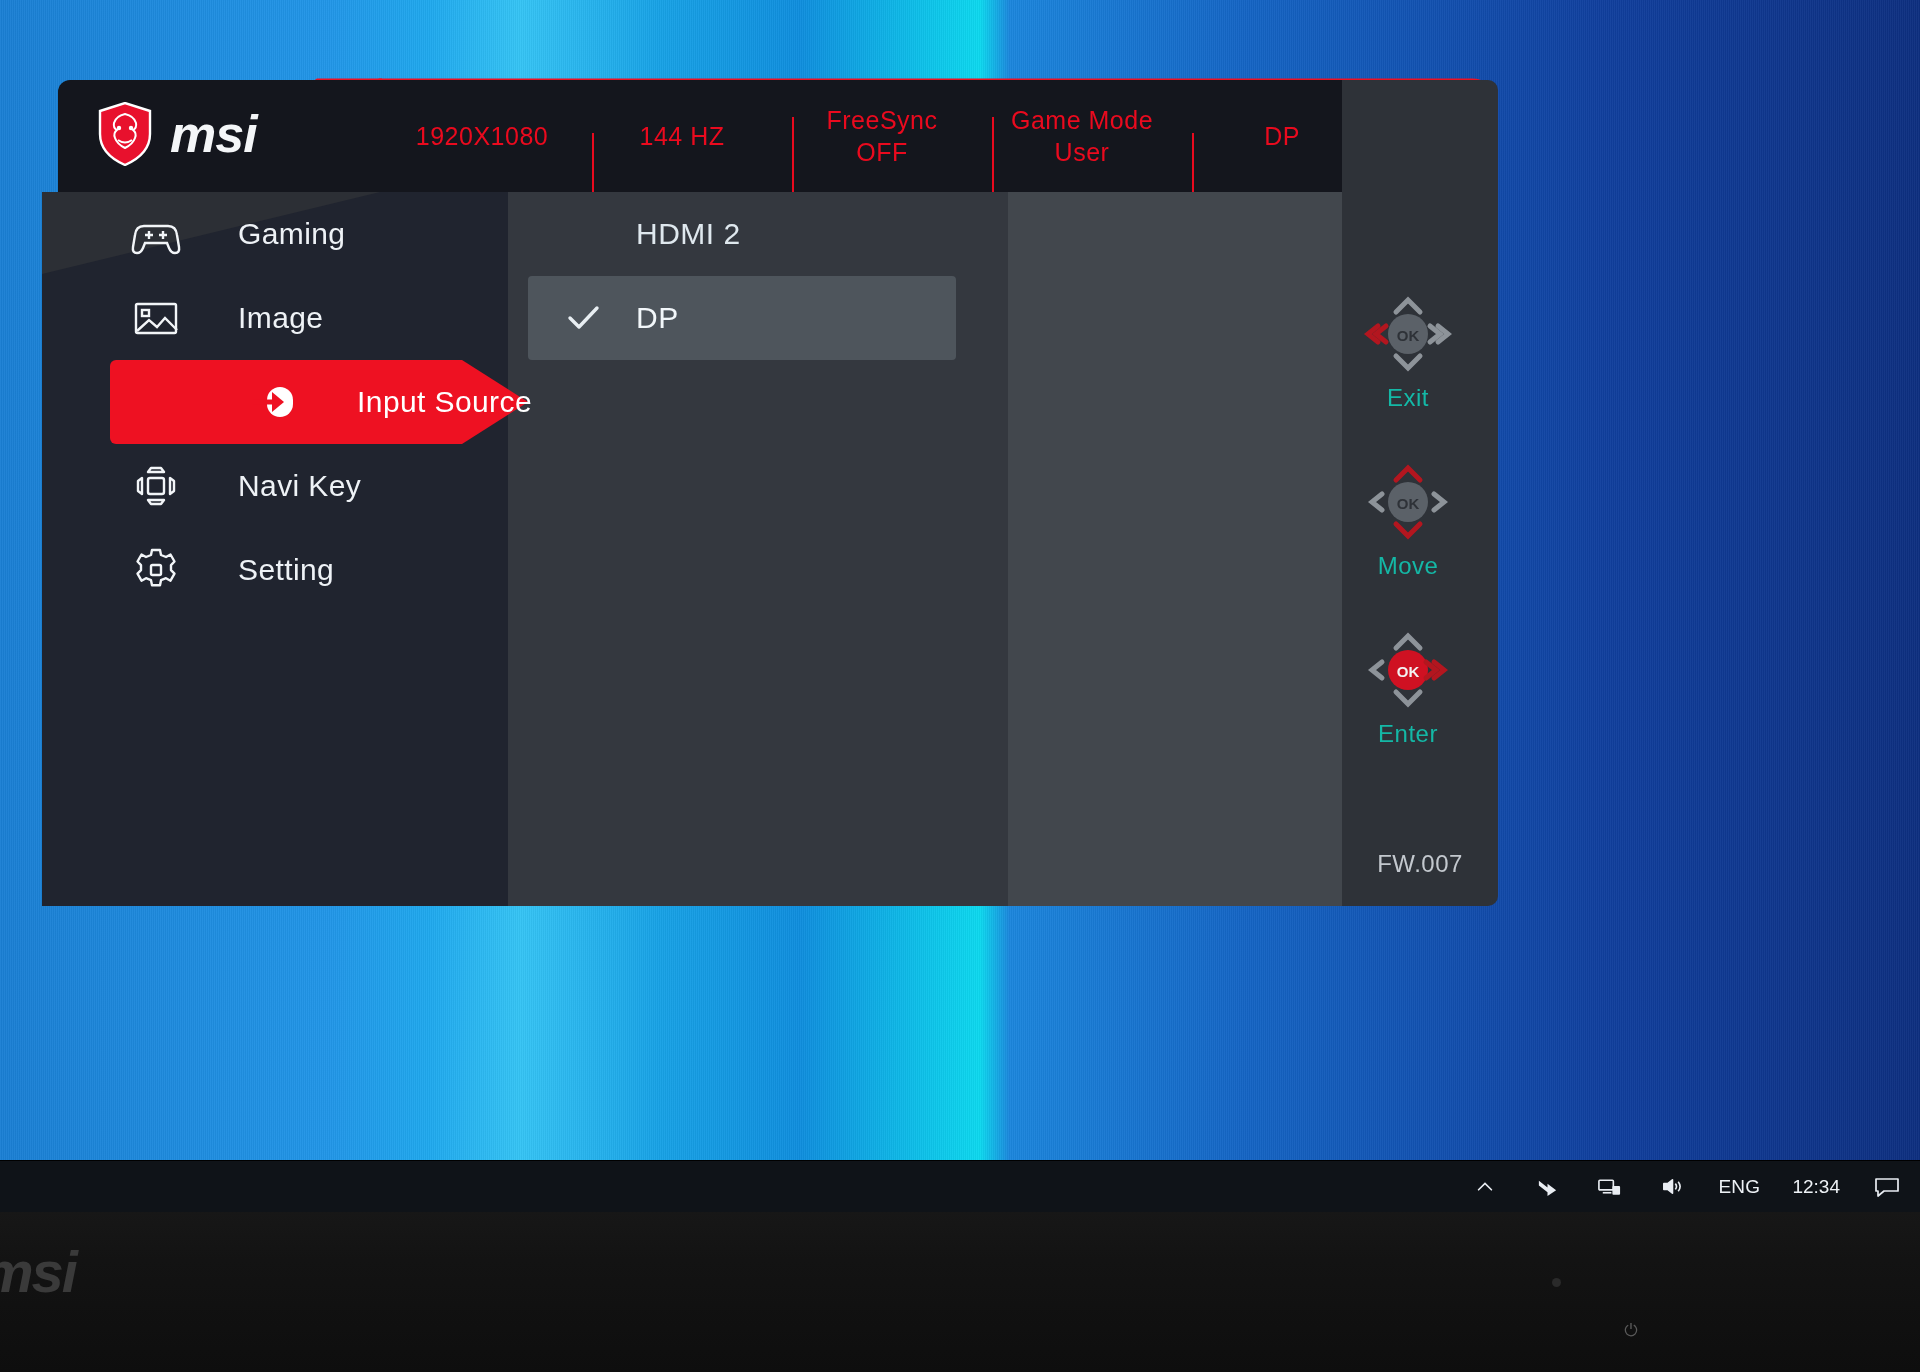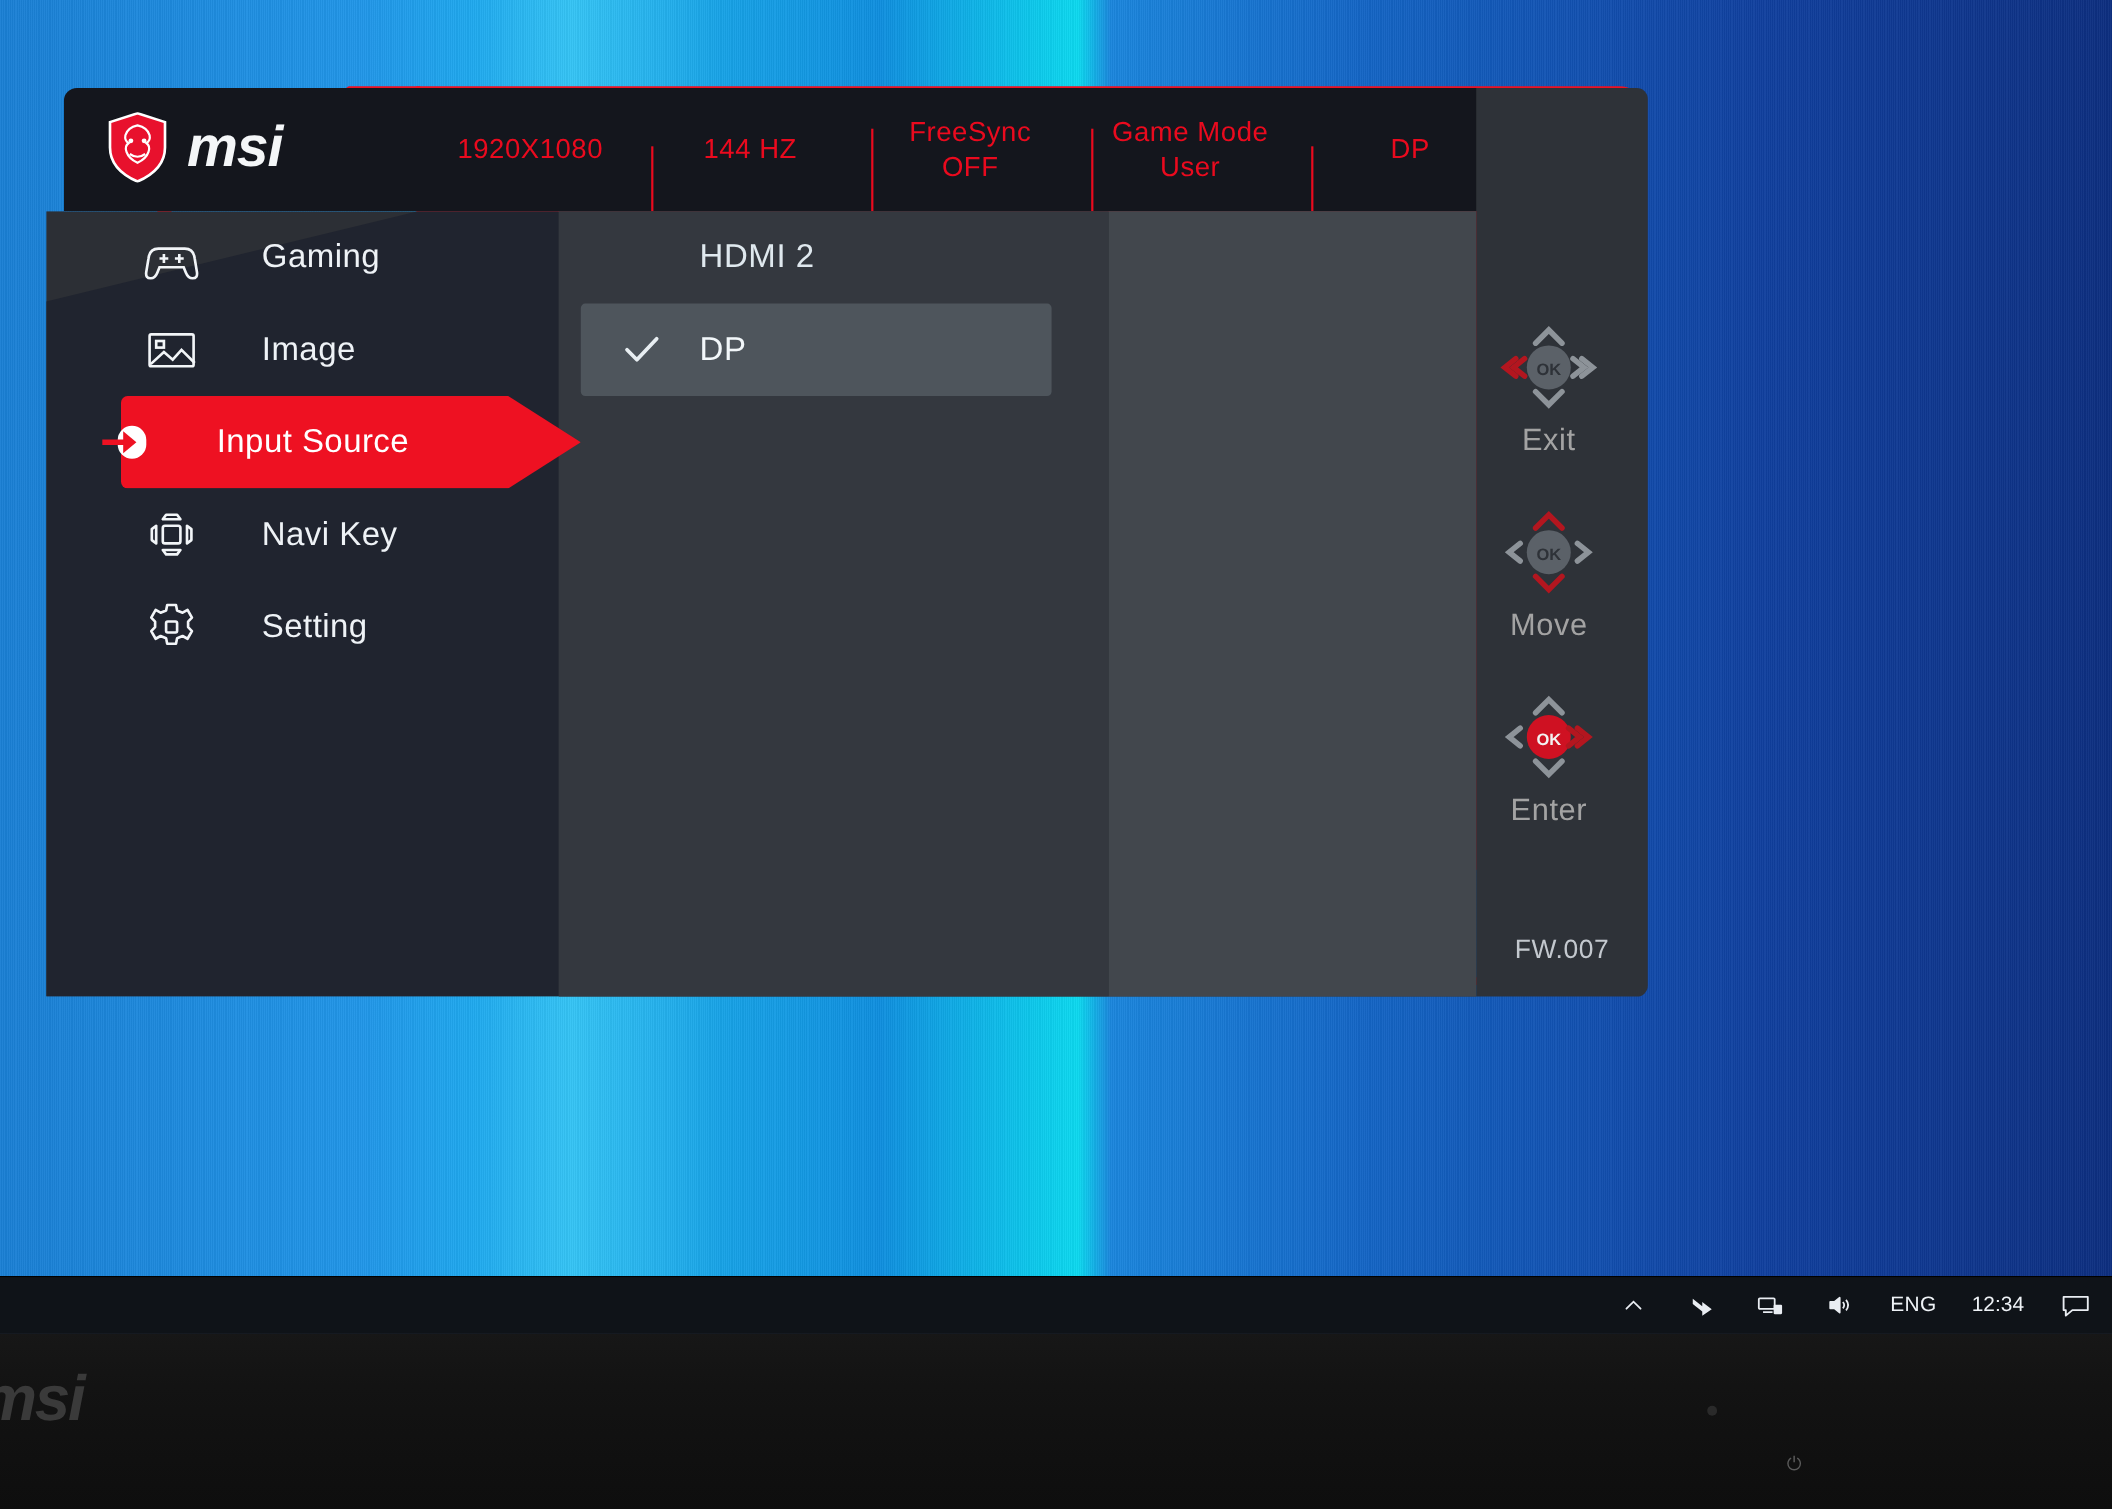--- a/index.html
+++ b/index.html
@@ -134,7 +134,8 @@
     white-space:nowrap;
   }
   .menu-item.active{
-    padding-left:47px;
+    padding-left:104px;
+    justify-content:flex-end;
   }
   .menu-item.active .hl{
     position:absolute; left:68px; top:0; width:418px; height:84px;

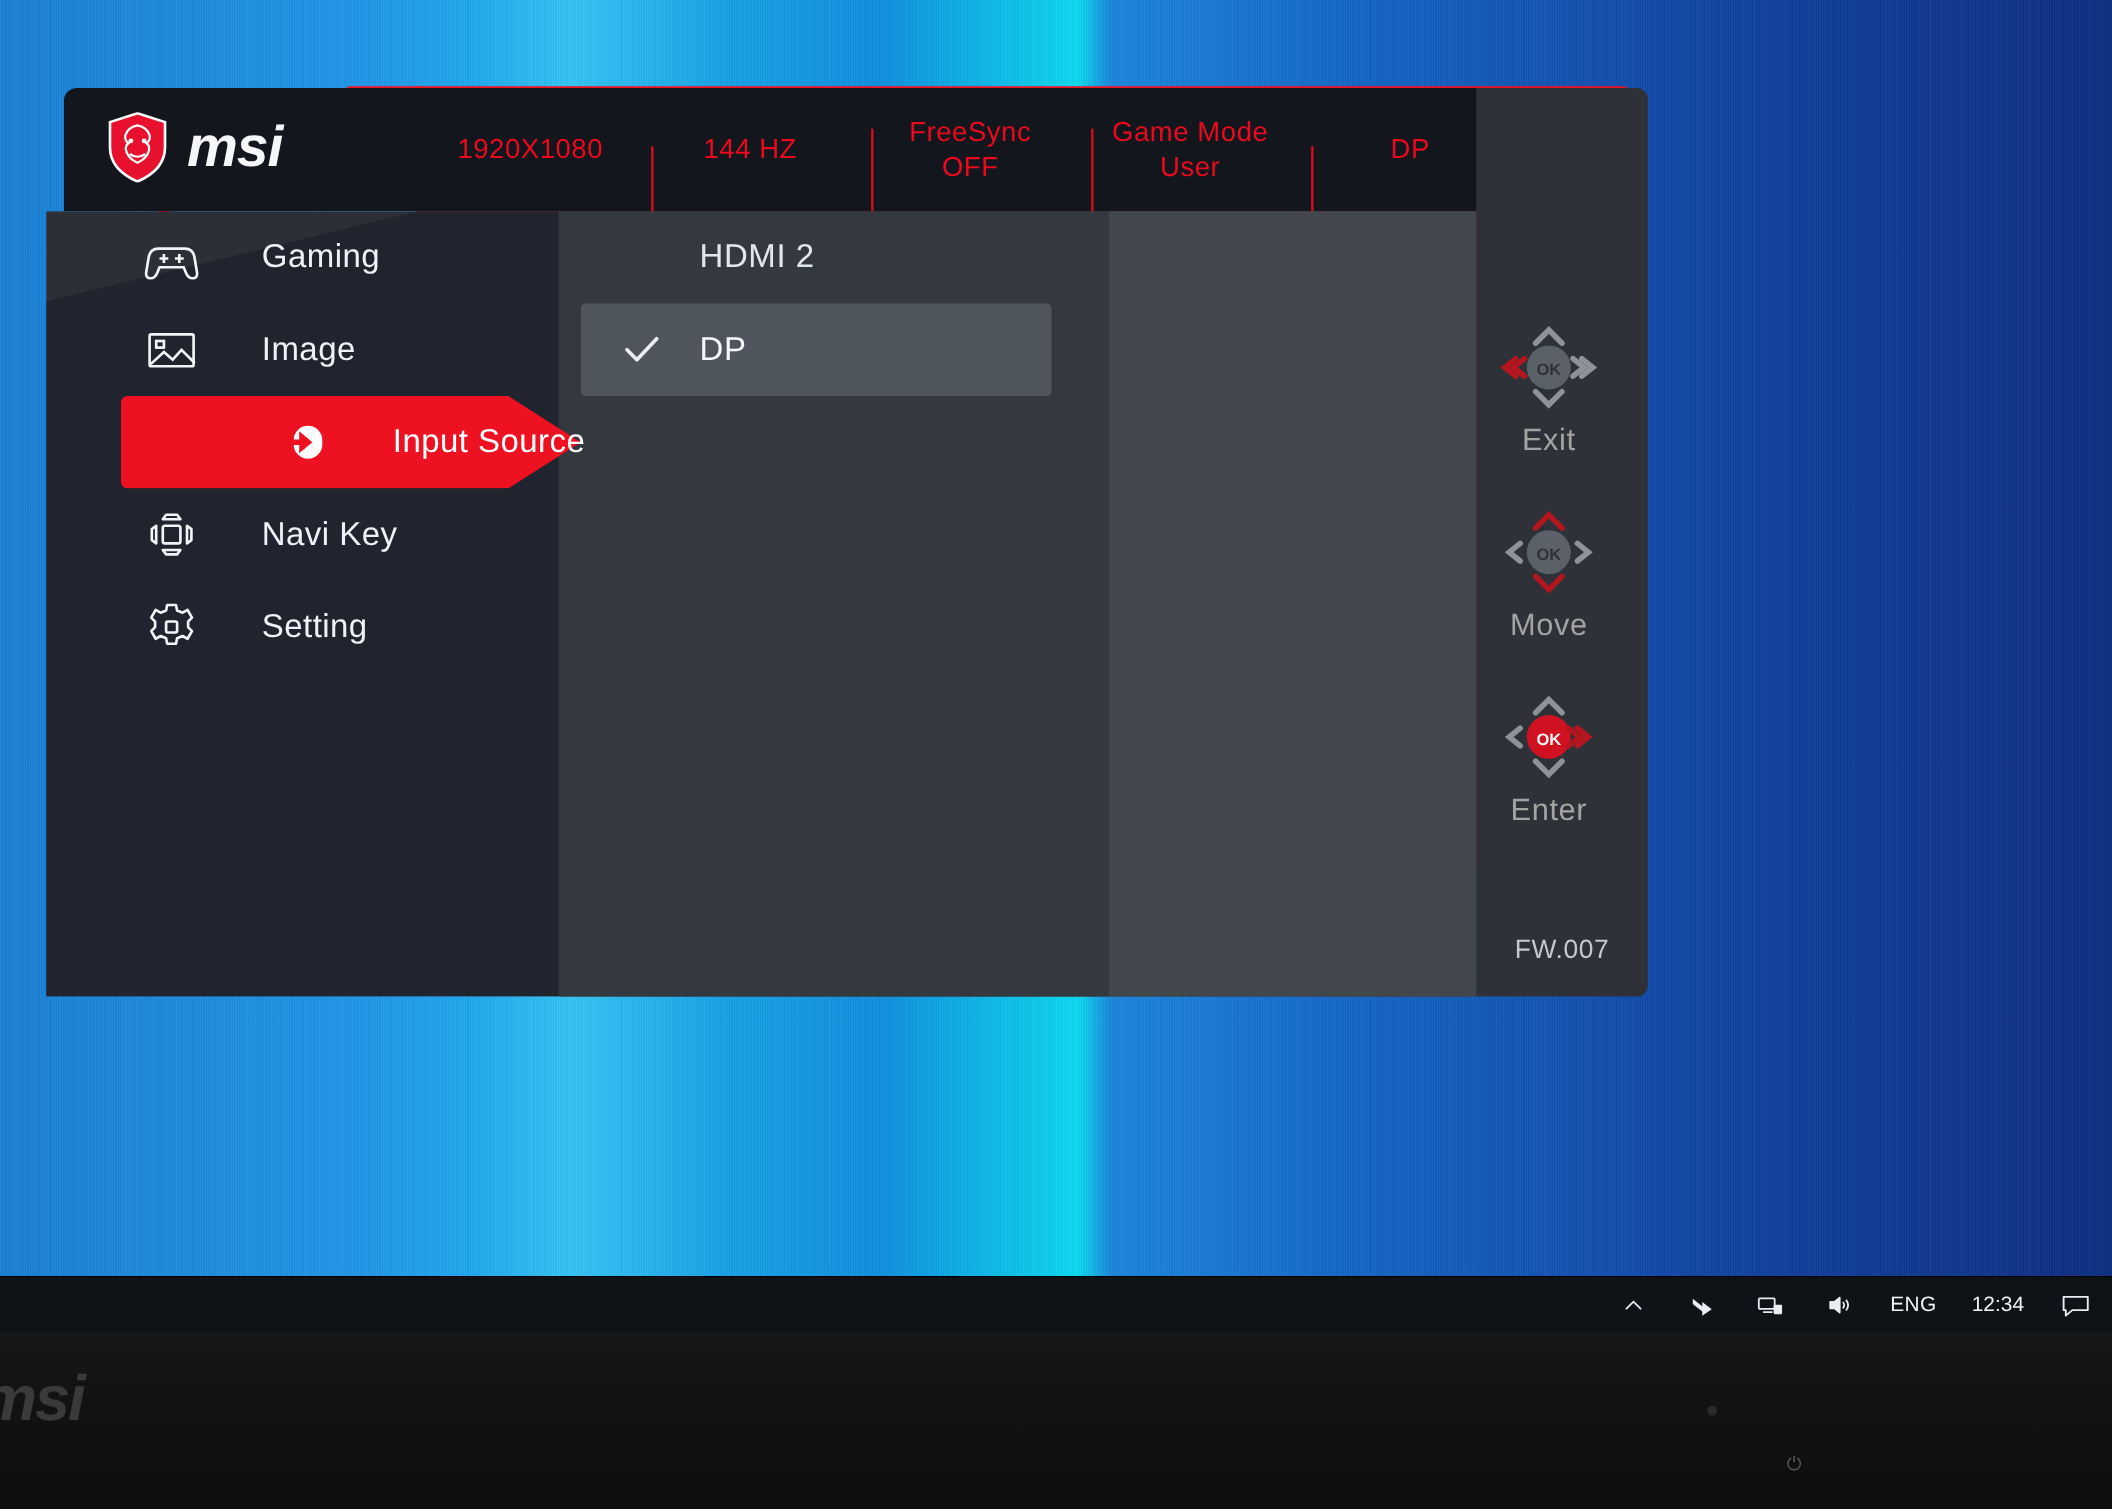--- a/index.html
+++ b/index.html
@@ -188,7 +188,7 @@
     position:relative; width:120px; height:96px; margin:0 auto;
   }
   .nav-label{
-    margin-top:2px; font-size:28px; color:#a3a3a3; letter-spacing:.5px;
+    margin-top:2px; font-size:24px; color:#14b8a6; letter-spacing:.5px;
   }
   .fw{
     position:absolute; left:0; bottom:28px; width:156px; text-align:center;

